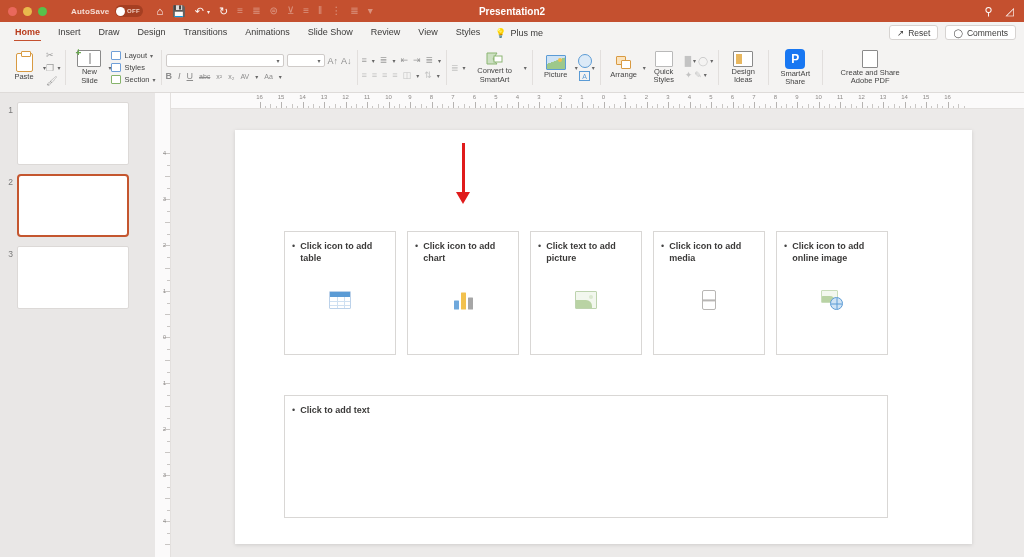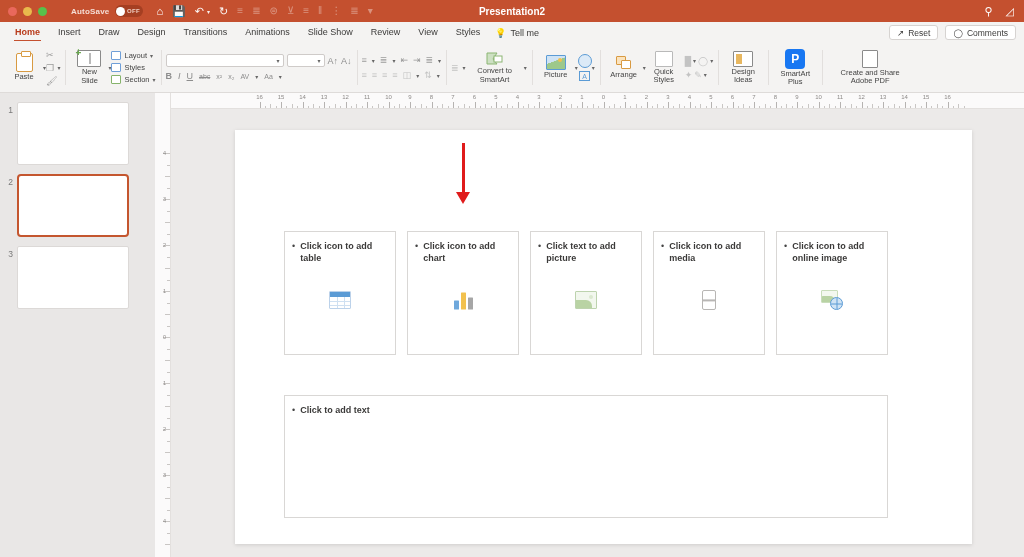--- a/index.html
+++ b/index.html
@@ -298,7 +298,7 @@
     <div class="tab">Styles</div>
     <div class="tellme">
       <span class="bulb">💡</span>
-      <span>Tell me</span>
+      <span>Plus me</span>
     </div>
     <div class="tabs-right">
       <div class="pillbtn">

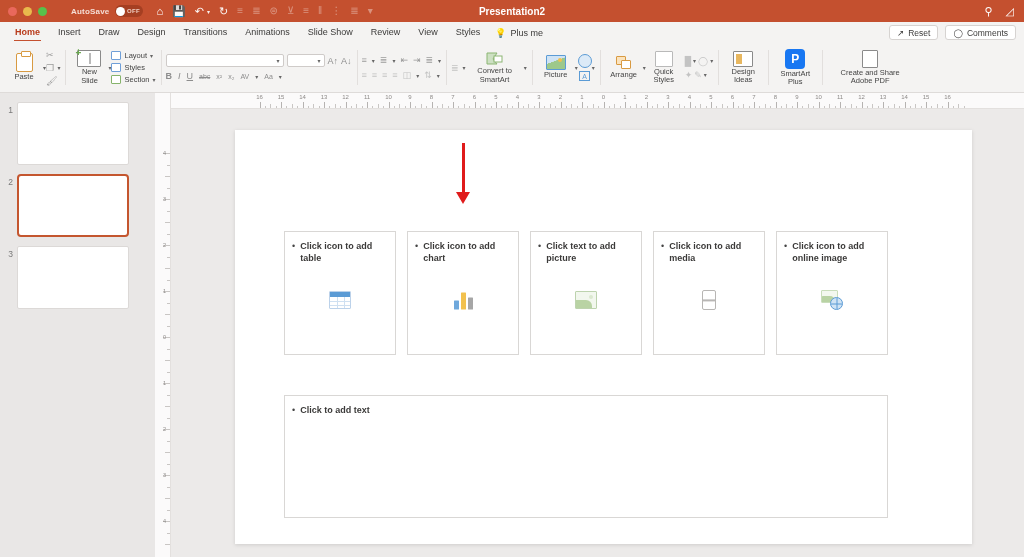--- a/index.html
+++ b/index.html
@@ -474,7 +474,7 @@
     <div class="grp">
       <div class="bigbtn" style="width:44px;">
         <span class="premast">P</span>
-        <span class="lbl"><span>SmartArt</span><br><span>Plus</span></span>
+        <span class="lbl"><span>SmartArt</span><br><span>Share</span></span>
       </div>
     </div>
 

